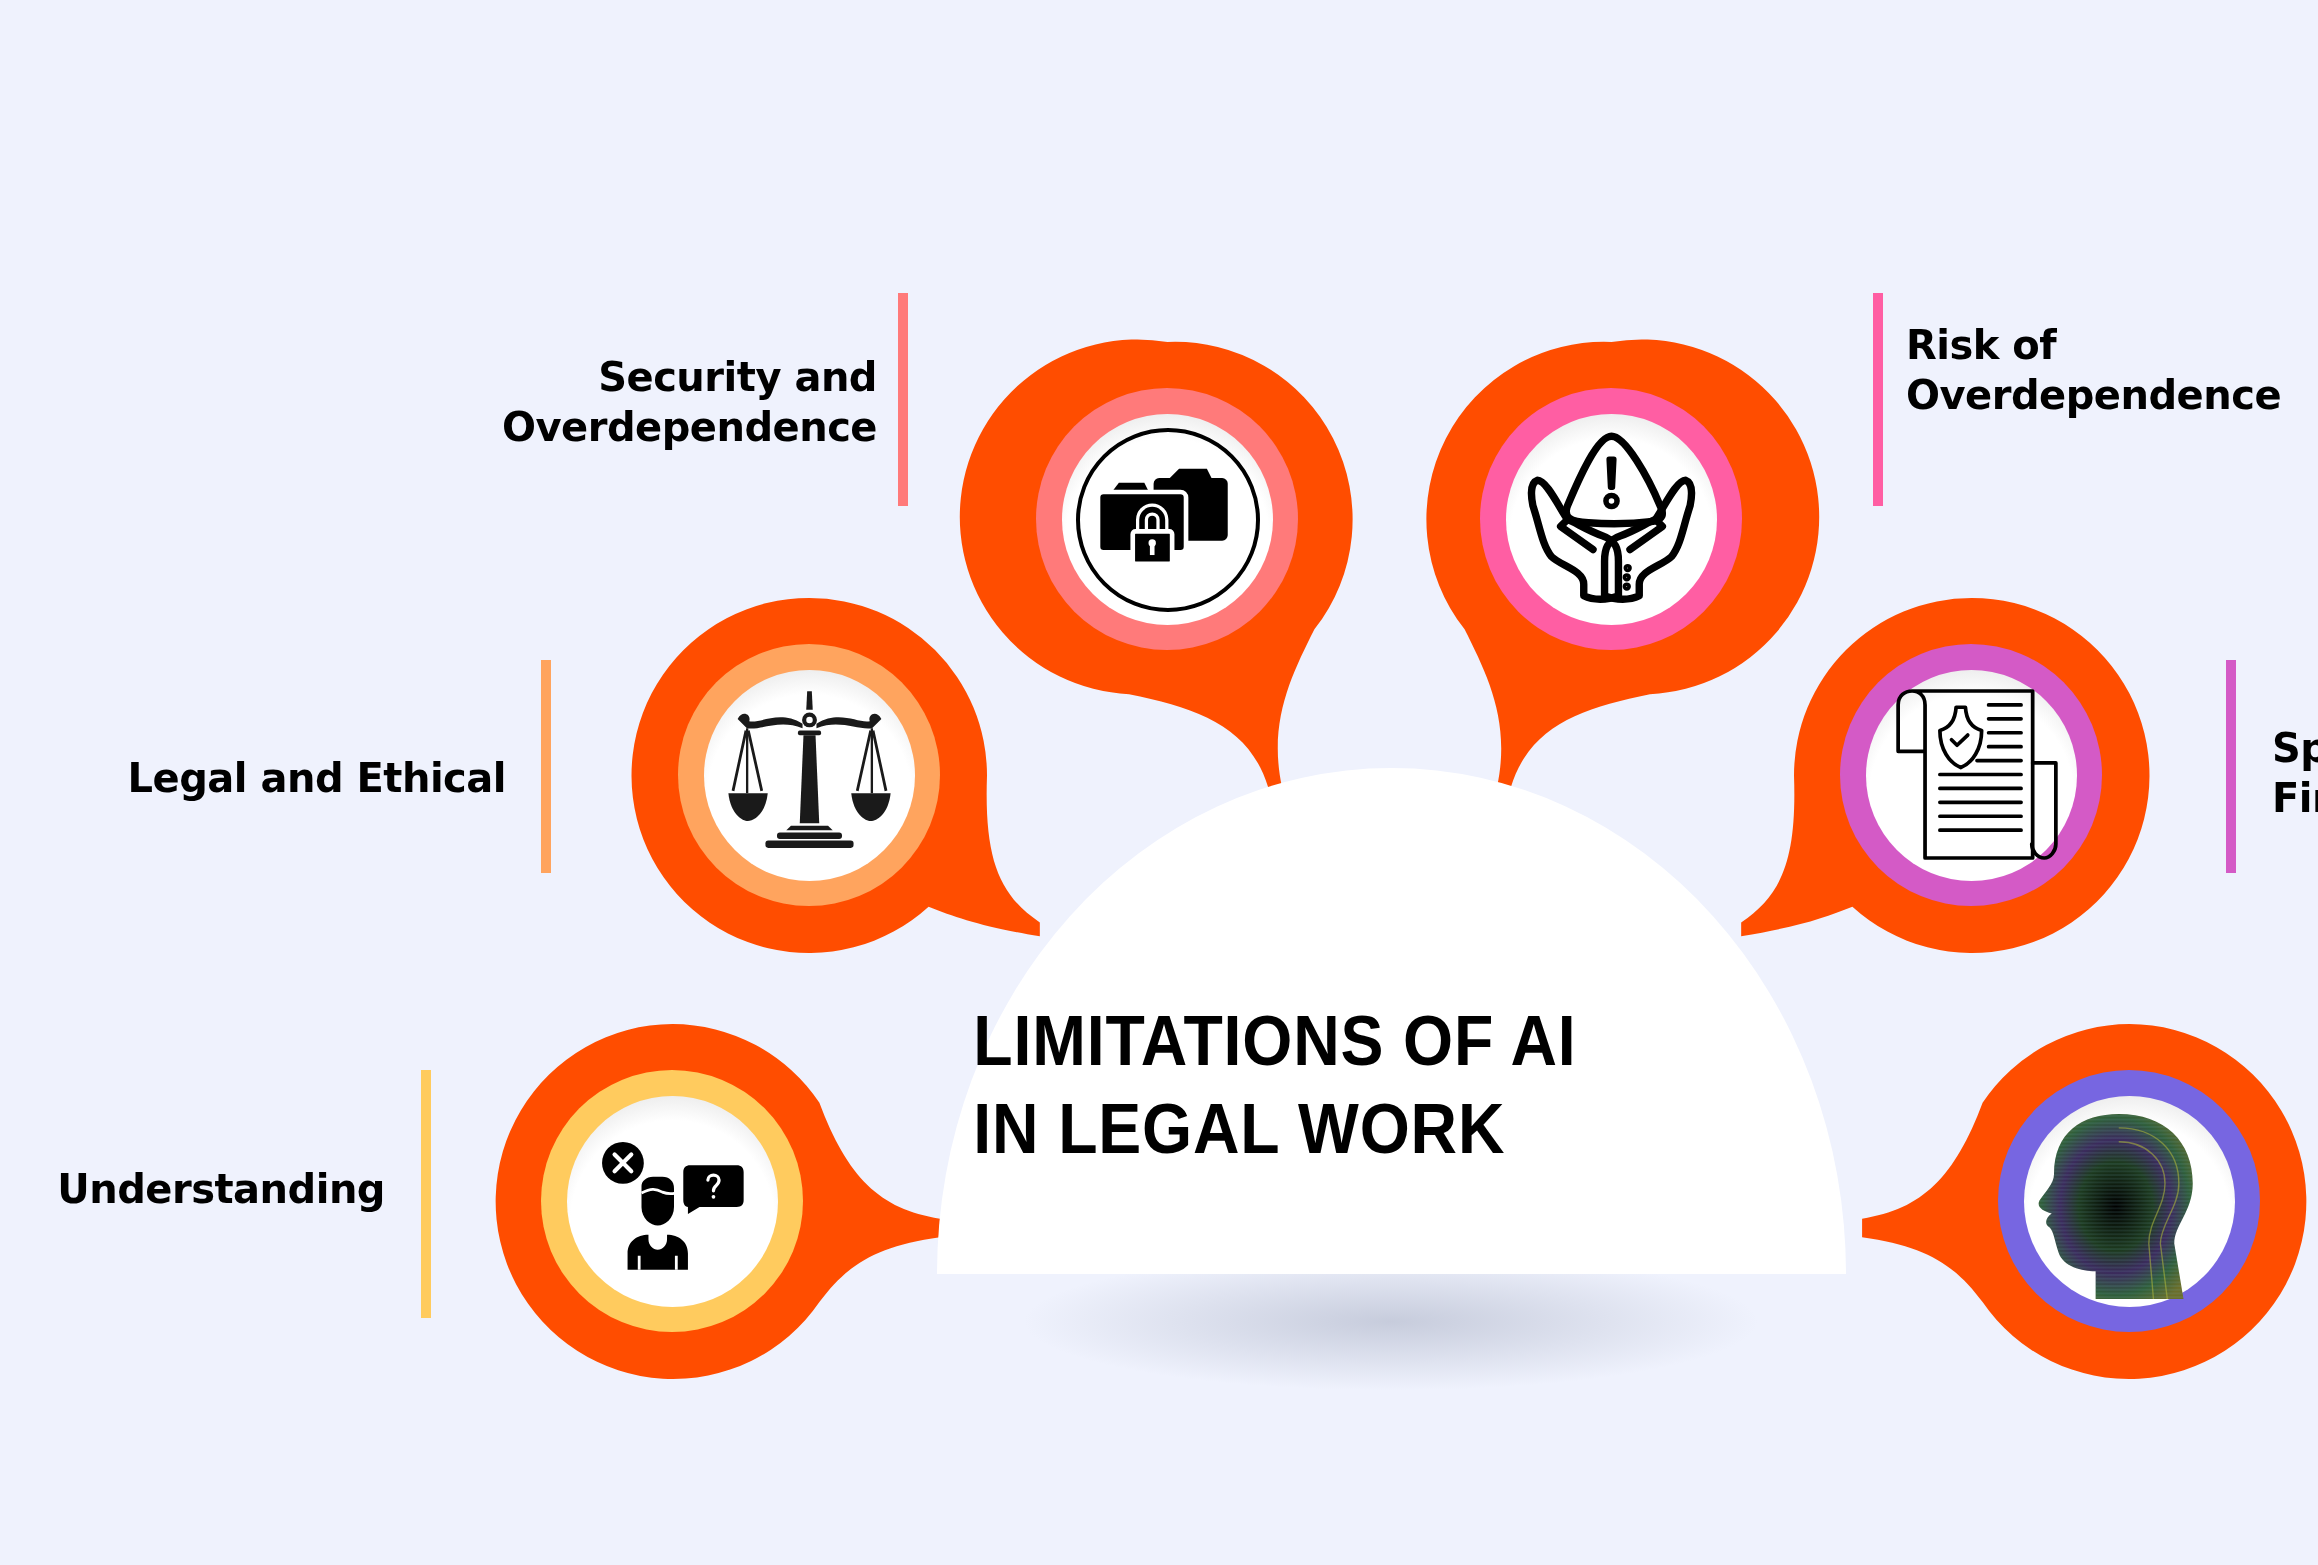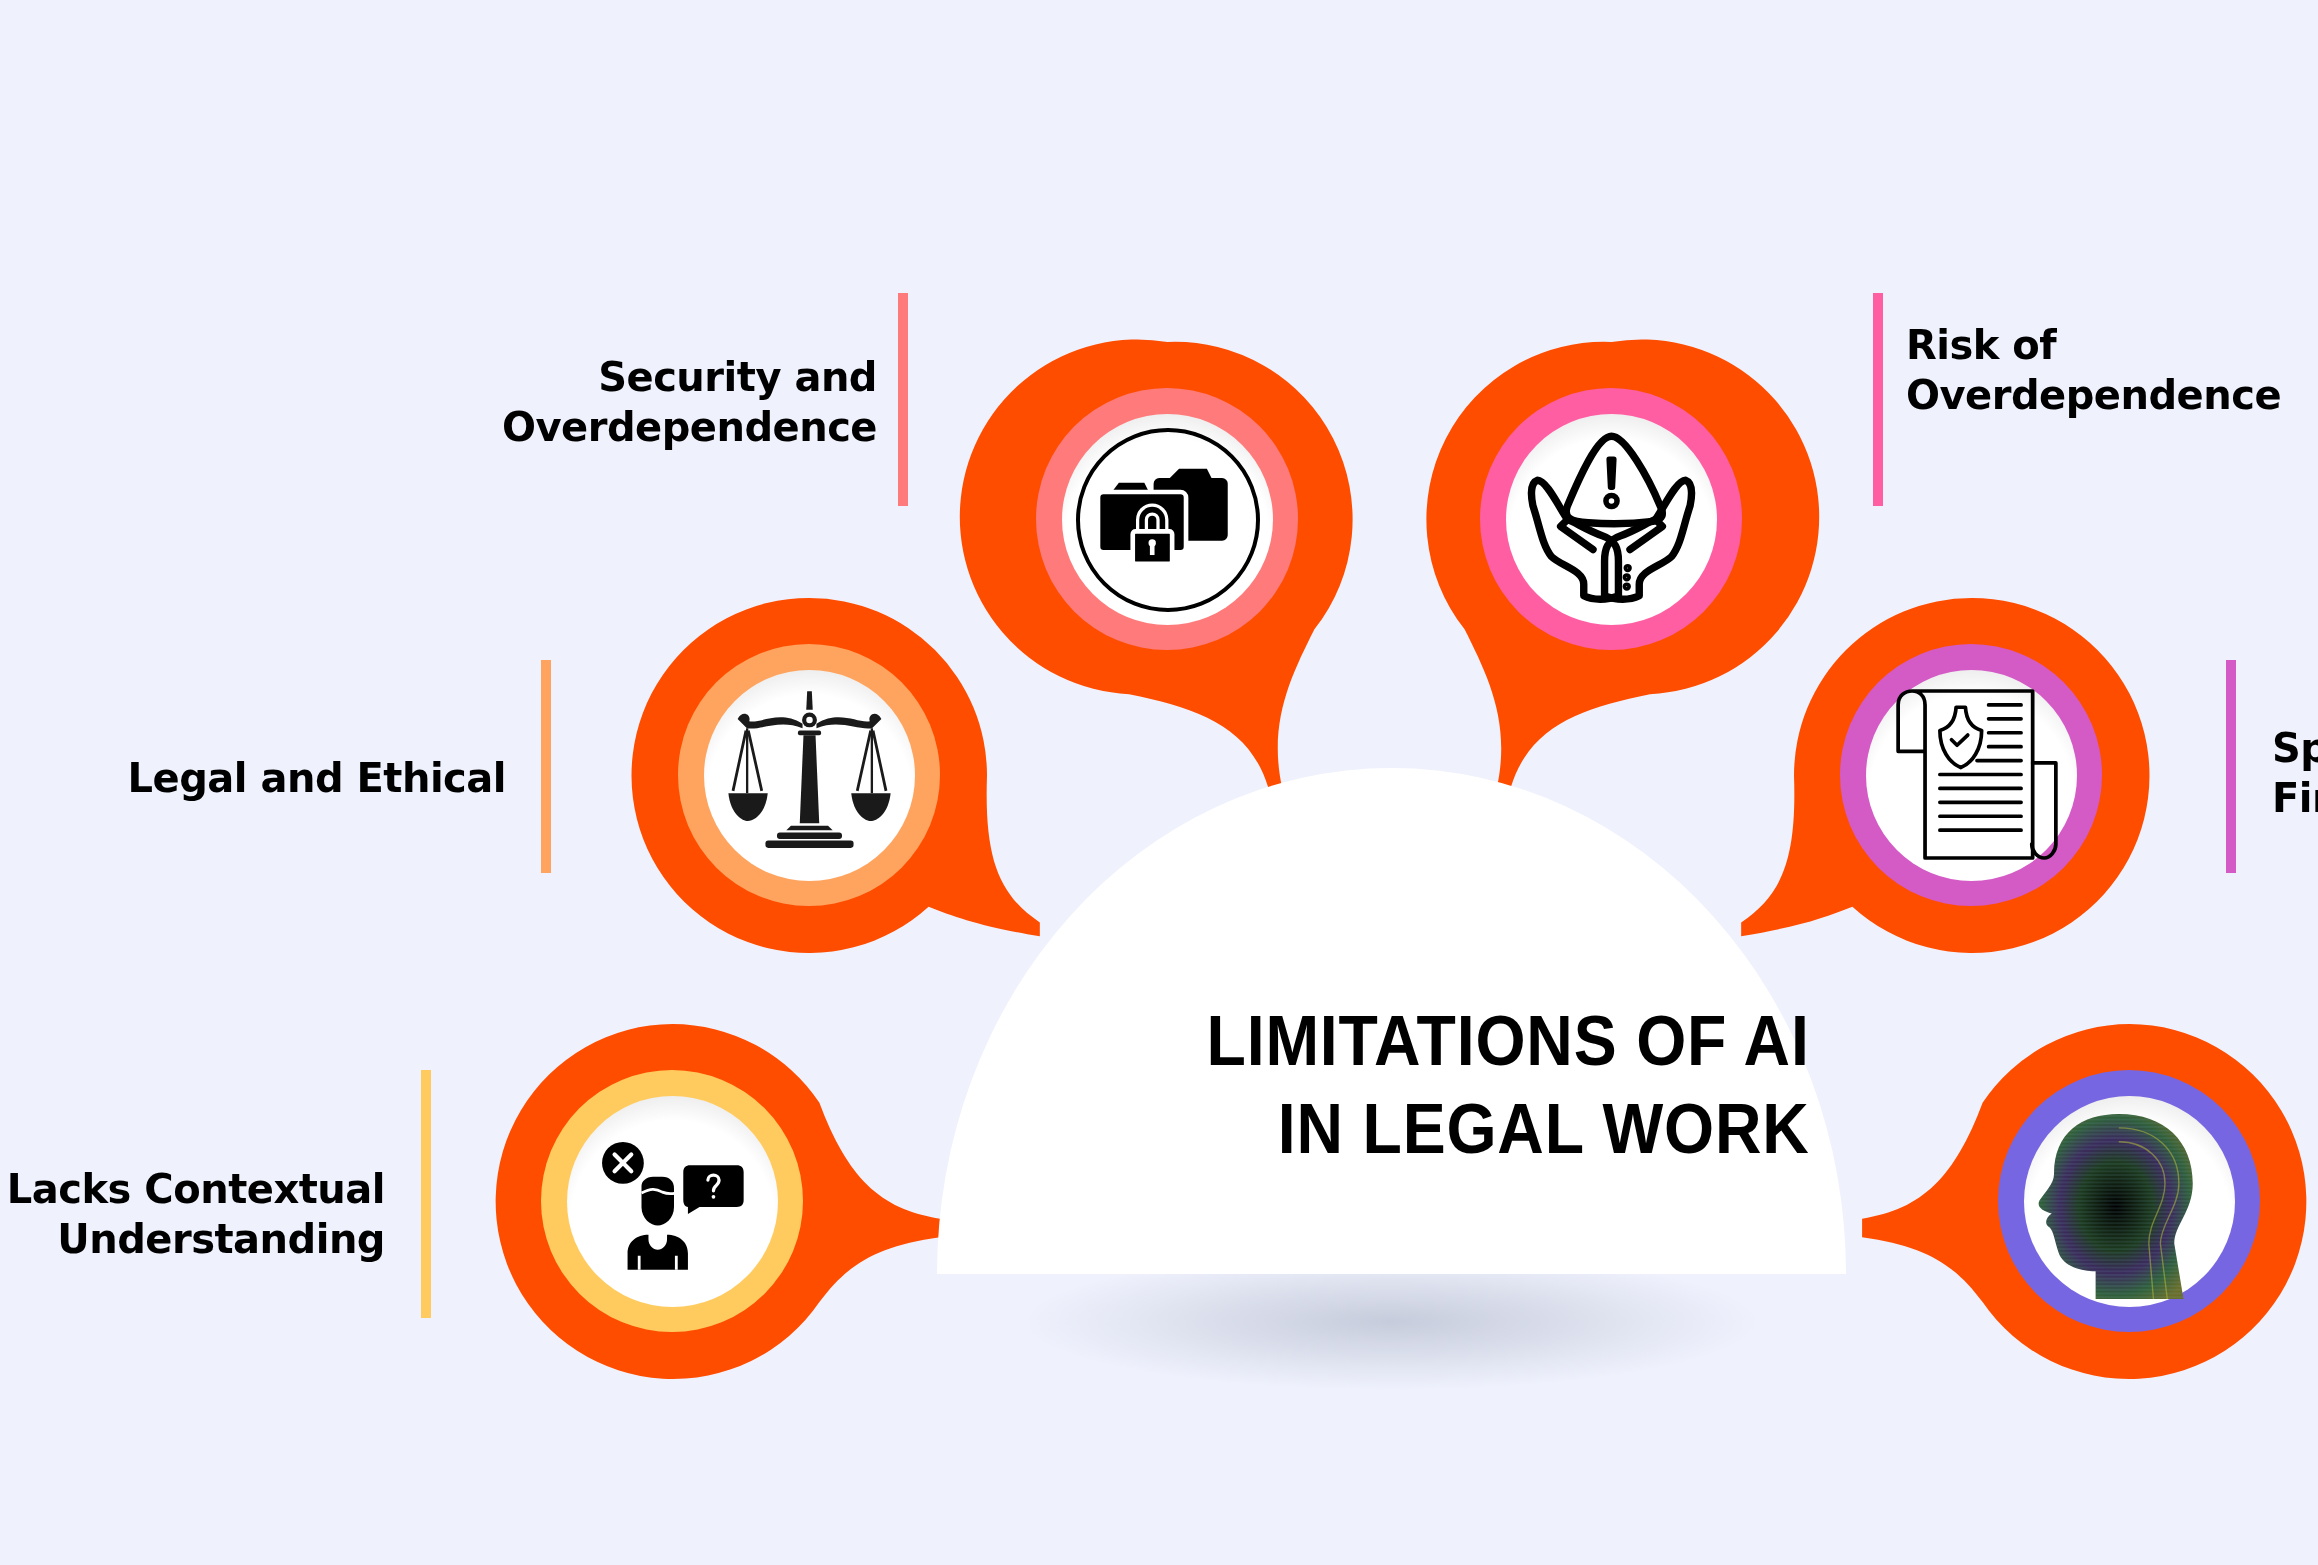--- a/index.html
+++ b/index.html
@@ -7,7 +7,7 @@
   .abs{position:absolute;}
   .dome{left:937px;top:768px;width:909px;height:506px;background:#fff;border-radius:454px 454px 0 0 / 506px 506px 0 0;z-index:3;}
   .dome-shadow{left:1020px;top:1252px;width:742px;height:139px;border-radius:50%;background:radial-gradient(ellipse at center, rgba(150,158,180,0.45) 0%, rgba(150,158,180,0) 70%);z-index:1;}
-  .title{left:937px;width:909px;top:997px;text-align:right;font-weight:bold;font-size:70px;line-height:88px;color:#000;z-index:4;font-family:"Liberation Sans",sans-serif;letter-spacing:0.9px;}
+  .title{left:937px;width:909px;top:997px;text-align:left;font-weight:bold;font-size:70px;line-height:88px;color:#000;z-index:4;font-family:"Liberation Sans",sans-serif;letter-spacing:0.9px;}
   .title div{transform:scaleX(0.92);}
   .pin{z-index:2;}
   .pin svg{position:absolute;left:0;top:0;overflow:visible;}

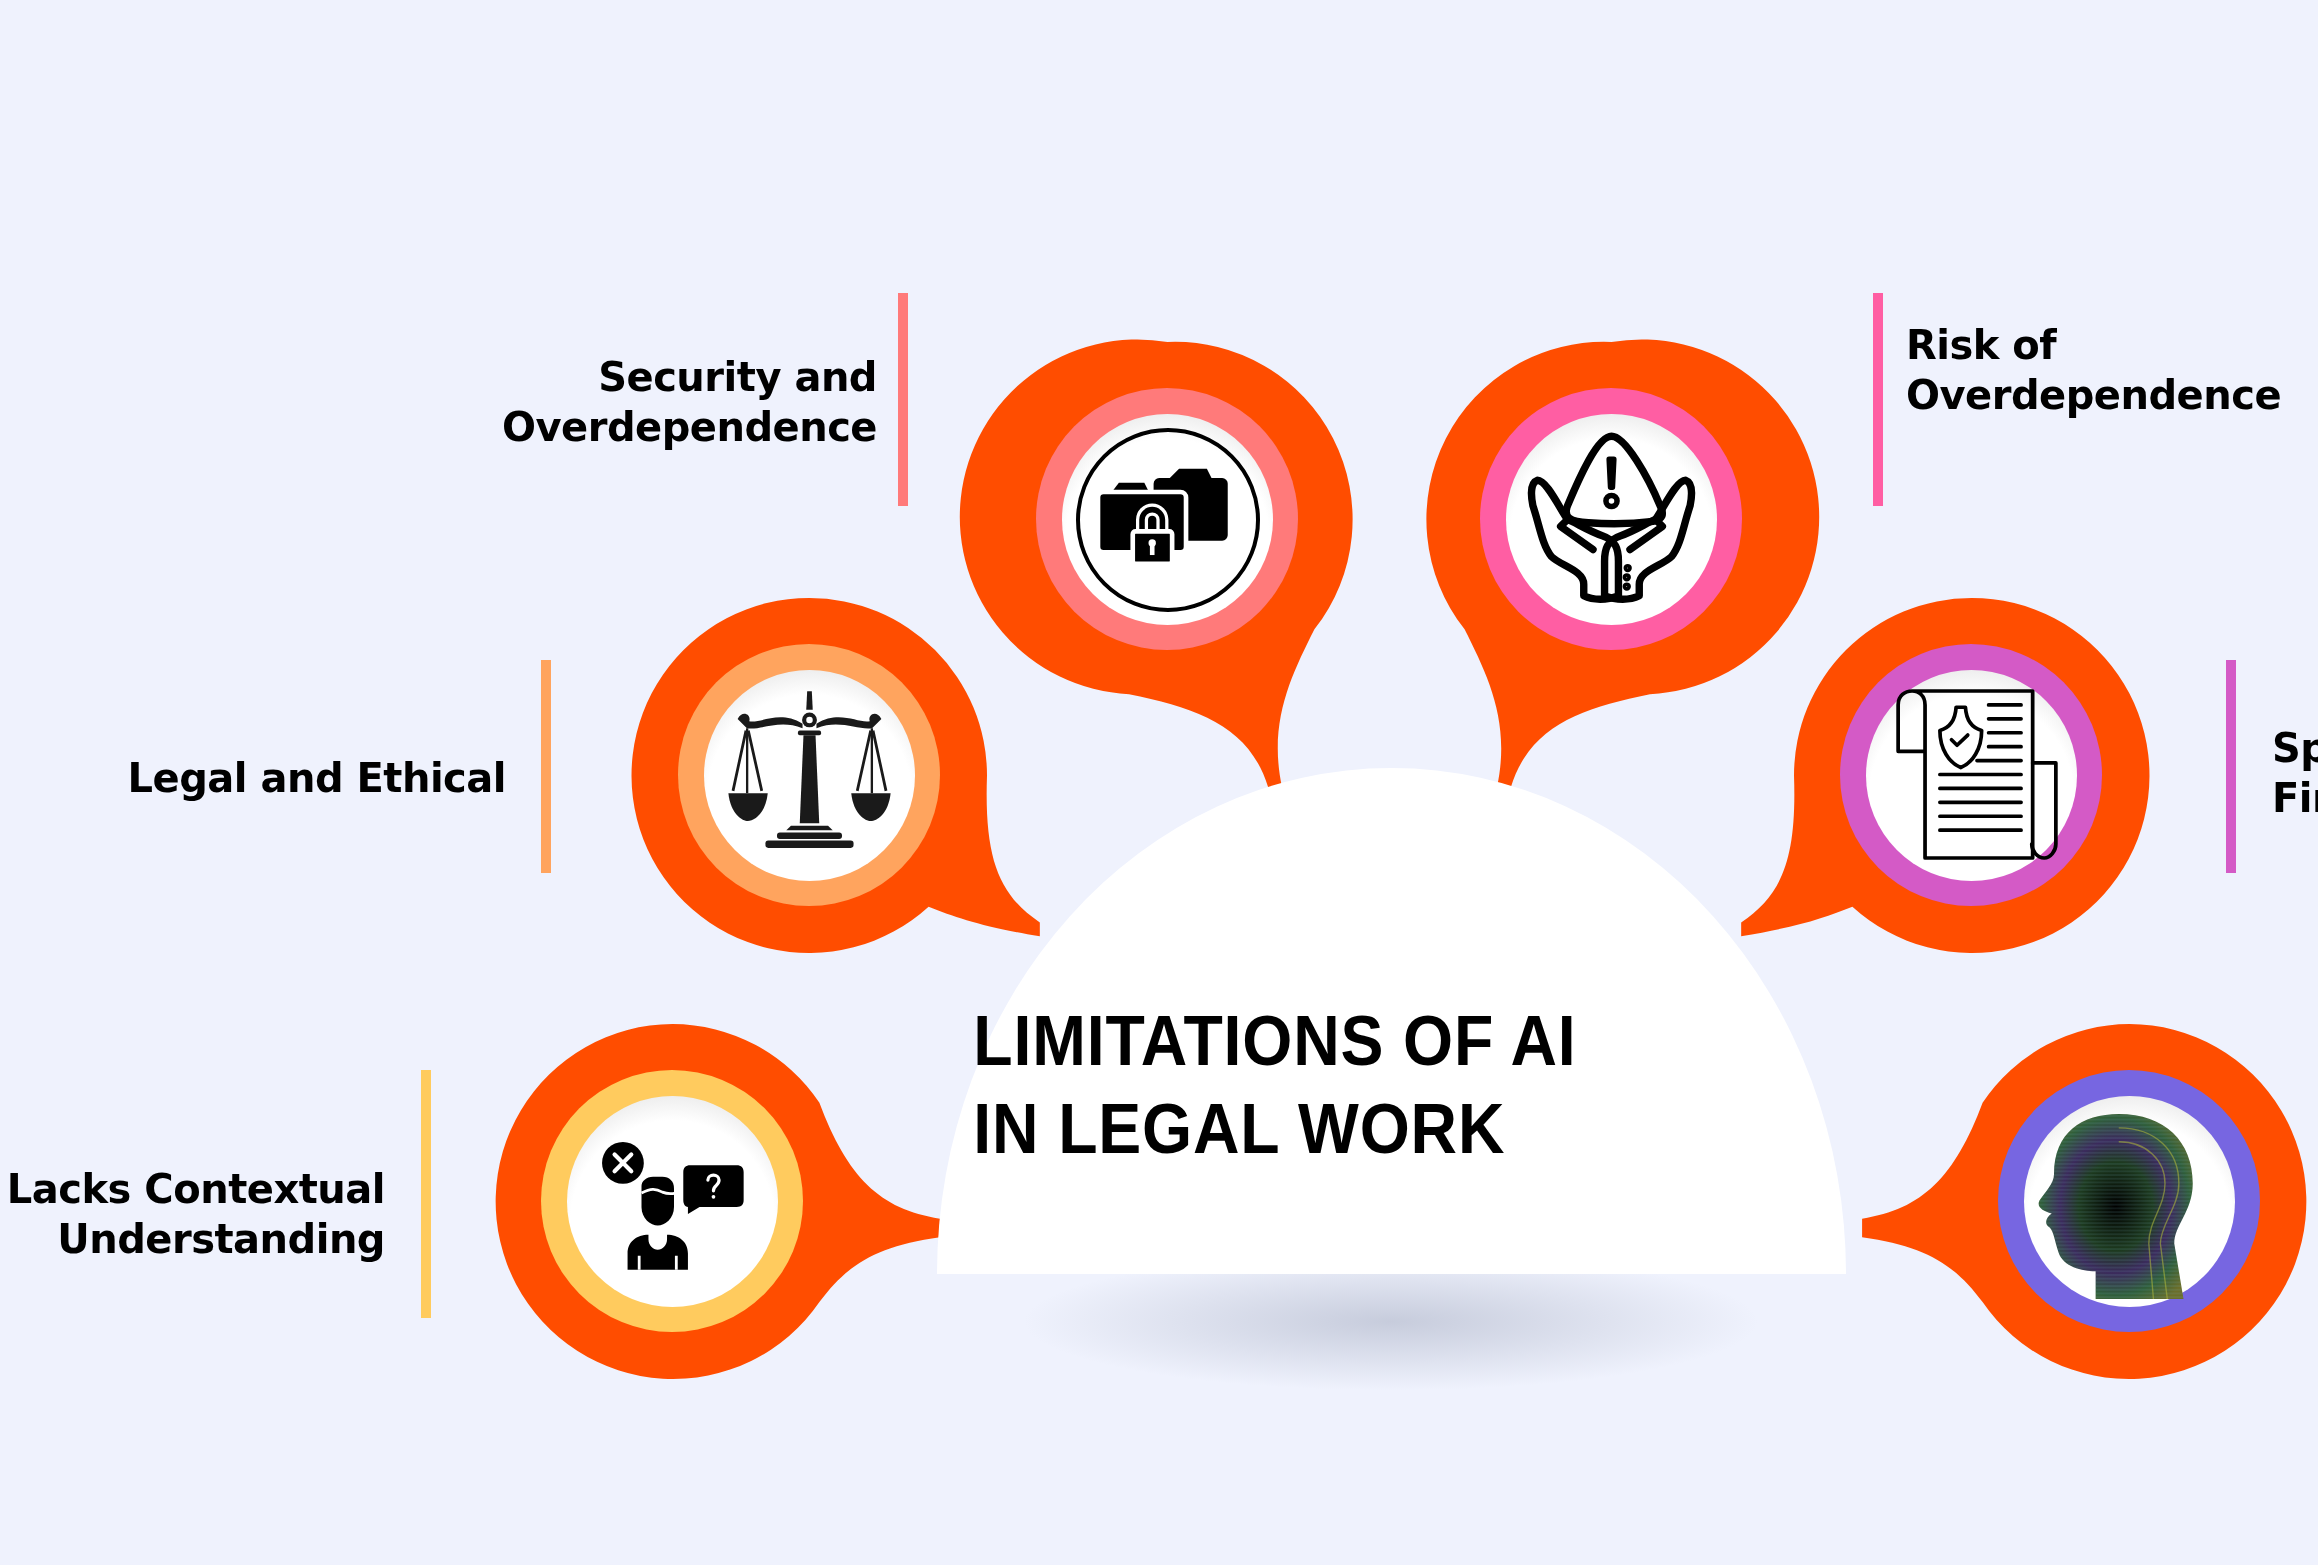--- a/index.html
+++ b/index.html
@@ -181,7 +181,6 @@
 
 <div class="abs bar" style="left:421px;top:1070px;height:248px;background:#ffcb5e;"></div>
 <div class="abs label r" style="left:0px;width:385px;top:1164px;">
-  <div>Lacks Contextual</div>
   <div>Understanding</div>
 </div>
 

